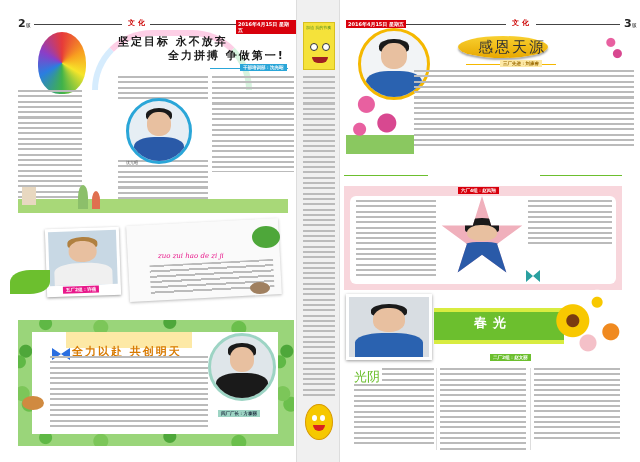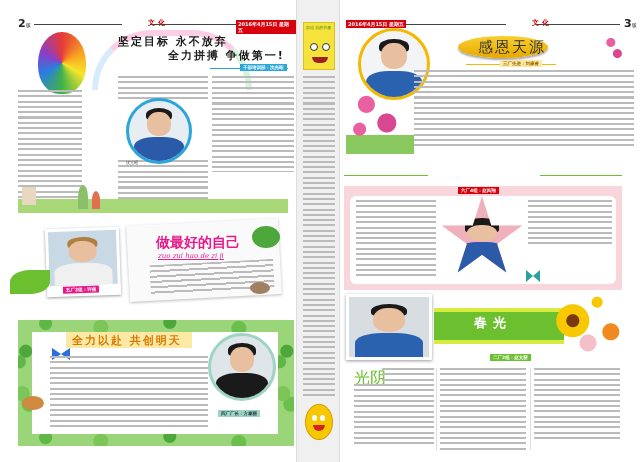--- a/index.html
+++ b/index.html
@@ -11,7 +11,7 @@
   .pg-num { position: absolute; font-weight: bold; font-size: 11px; color: #222; top: 17px; }
   .pg-num small { font-size: 5px; font-weight: normal; }
   .rule { position: absolute; top: 24px; height: 1px; background: #444; }
-  .section { position: absolute; top: 18px; font-size: 7px; color: #c00; font-weight: bold; letter-spacing: 3px; margin-left: 20px; }
+  .section { position: absolute; top: 18px; font-size: 7px; color: #c00; font-weight: bold; letter-spacing: 3px; }
   .datebox { position: absolute; top: 20px; background: #d8000c; color: #fff; font-size: 5px; padding: 1px 2px; font-weight: bold; }
 
   .text-block { position: absolute; font-size: 3.2px; line-height: 5.3px; color: #666; overflow: hidden; }

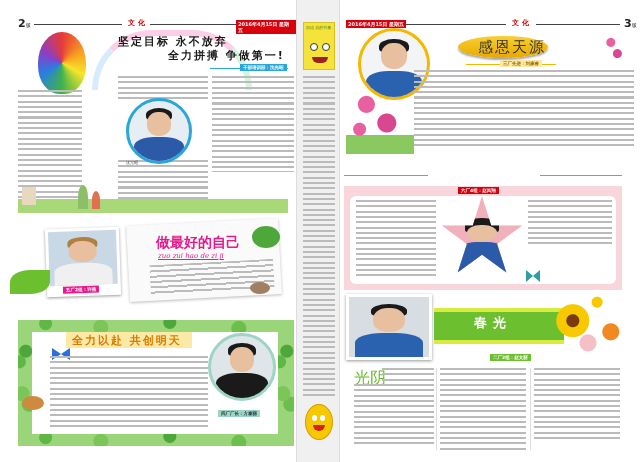--- a/index.html
+++ b/index.html
@@ -73,7 +73,6 @@
     </div>
     <div class="tag" style="left:16px;top:58px;background:#e8198b;">五厂2组：许燕</div>
   </div>
-  <div style="position:absolute;left:156px;top:234px;font-size:14px;color:#e8198b;font-weight:bold;">做最好的自己</div>
   <div style="position:absolute;left:158px;top:252px;font-size:7px;color:#e8198b;font-style:italic;font-family:'DejaVu Serif',serif;text-decoration:underline;">zuo zui hao de zi ji</div>
   <div class="text-block" style="left:150px;top:262px;width:124px;height:30px;transform:rotate(-3deg);"></div>
   <div style="position:absolute;left:10px;top:270px;width:40px;height:24px;border-radius:50% 0;background:#6cbf2e;"></div>

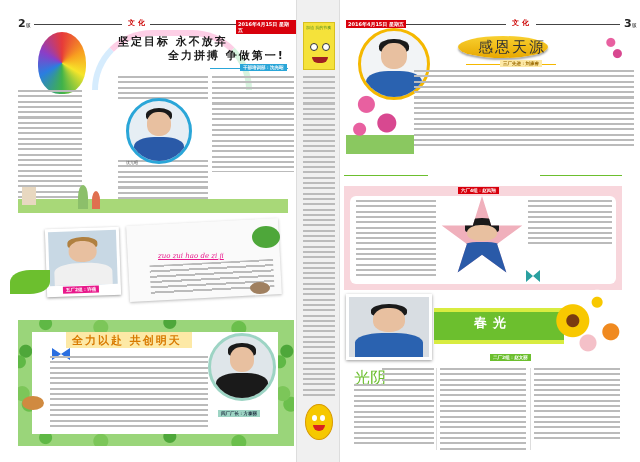--- a/index.html
+++ b/index.html
@@ -73,7 +73,7 @@
     </div>
     <div class="tag" style="left:16px;top:58px;background:#e8198b;">五厂2组：许燕</div>
   </div>
-  <div style="position:absolute;left:158px;top:252px;font-size:7px;color:#e8198b;font-style:italic;font-family:'DejaVu Serif',serif;text-decoration:underline;">zuo zui hao de zi ji</div>
+  <div style="position:absolute;left:158px;top:252px;font-size:7px;color:#e8198b;font-style:italic;font-family:'DejaVu Serif',serif;">zuo zui hao de zi ji</div>
   <div class="text-block" style="left:150px;top:262px;width:124px;height:30px;transform:rotate(-3deg);"></div>
   <div style="position:absolute;left:10px;top:270px;width:40px;height:24px;border-radius:50% 0;background:#6cbf2e;"></div>
   <div style="position:absolute;left:250px;top:282px;width:20px;height:12px;border-radius:50%;background:#a08060;"></div>

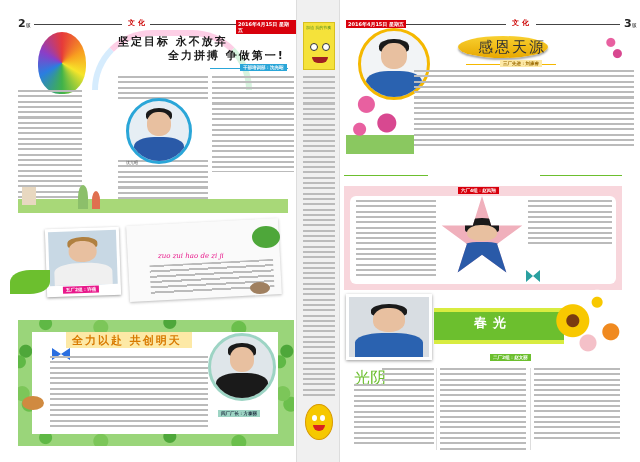--- a/index.html
+++ b/index.html
@@ -84,7 +84,7 @@
   <div class="leaf-band" style="left:18px;top:330px;width:14px;height:106px;"></div>
   <div class="leaf-band" style="left:278px;top:330px;width:16px;height:106px;"></div>
   <div style="position:absolute;left:66px;top:332px;width:126px;height:16px;background:#fde9a6;"></div>
-  <div style="position:absolute;left:72px;top:333px;font-size:11px;color:#d87a00;font-weight:bold;letter-spacing:2px;">全力以赴  共创明天</div>
+  <div style="position:absolute;left:72px;top:344px;font-size:11px;color:#d87a00;font-weight:bold;letter-spacing:2px;">全力以赴  共创明天</div>
   <div style="position:absolute;left:52px;top:348px;width:18px;height:12px;background:#2a6ee0;clip-path:polygon(0 0,50% 50%,100% 0,100% 100%,50% 50%,0 100%);"></div>
   <div class="text-block" style="left:50px;top:356px;width:158px;height:74px;"></div>
   <div style="position:absolute;left:22px;top:396px;width:22px;height:14px;border-radius:50%;background:#d08a40;"></div>

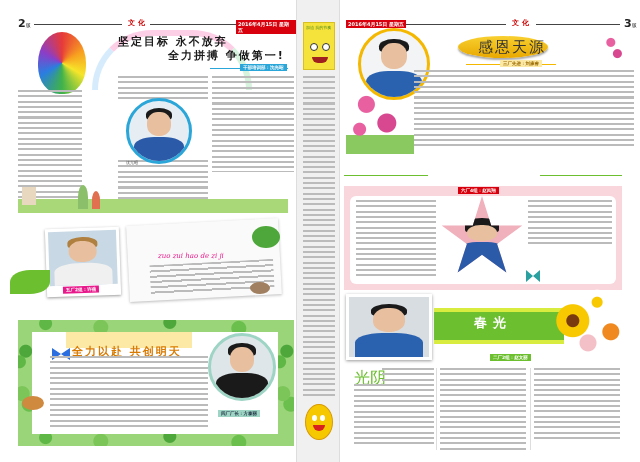--- a/index.html
+++ b/index.html
@@ -157,7 +157,7 @@
   <div style="position:absolute;left:210px;top:280px;width:76px;height:74px;background:radial-gradient(circle at 30% 55%,#7a3a10 6px,#f8c800 7px,#f8c800 16px,transparent 17px),radial-gradient(circle at 62% 30%,#f8c800 5px,#fff 6px,#fff 12px,transparent 13px),radial-gradient(circle at 80% 70%,#f08a20 8px,transparent 9px),radial-gradient(circle at 50% 85%,#f4c0c8 8px,transparent 9px);"></div>
   <div class="tag" style="left:150px;top:354px;background:#6cbf2e;">二厂2组：赵文丽</div>
 
-  <div style="position:absolute;left:14px;top:368px;font-size:16px;color:#6cbf2e;">光阴</div>
+  <div style="position:absolute;left:14px;top:368px;font-size:13px;color:#6cbf2e;">光阴</div>
   <div class="text-block" style="left:42px;top:368px;width:52px;height:14px;"></div>
   <div class="text-block" style="left:14px;top:384px;width:80px;height:62px;"></div>
   <div style="position:absolute;left:96px;top:368px;width:1px;height:82px;background:#ddd;"></div>

